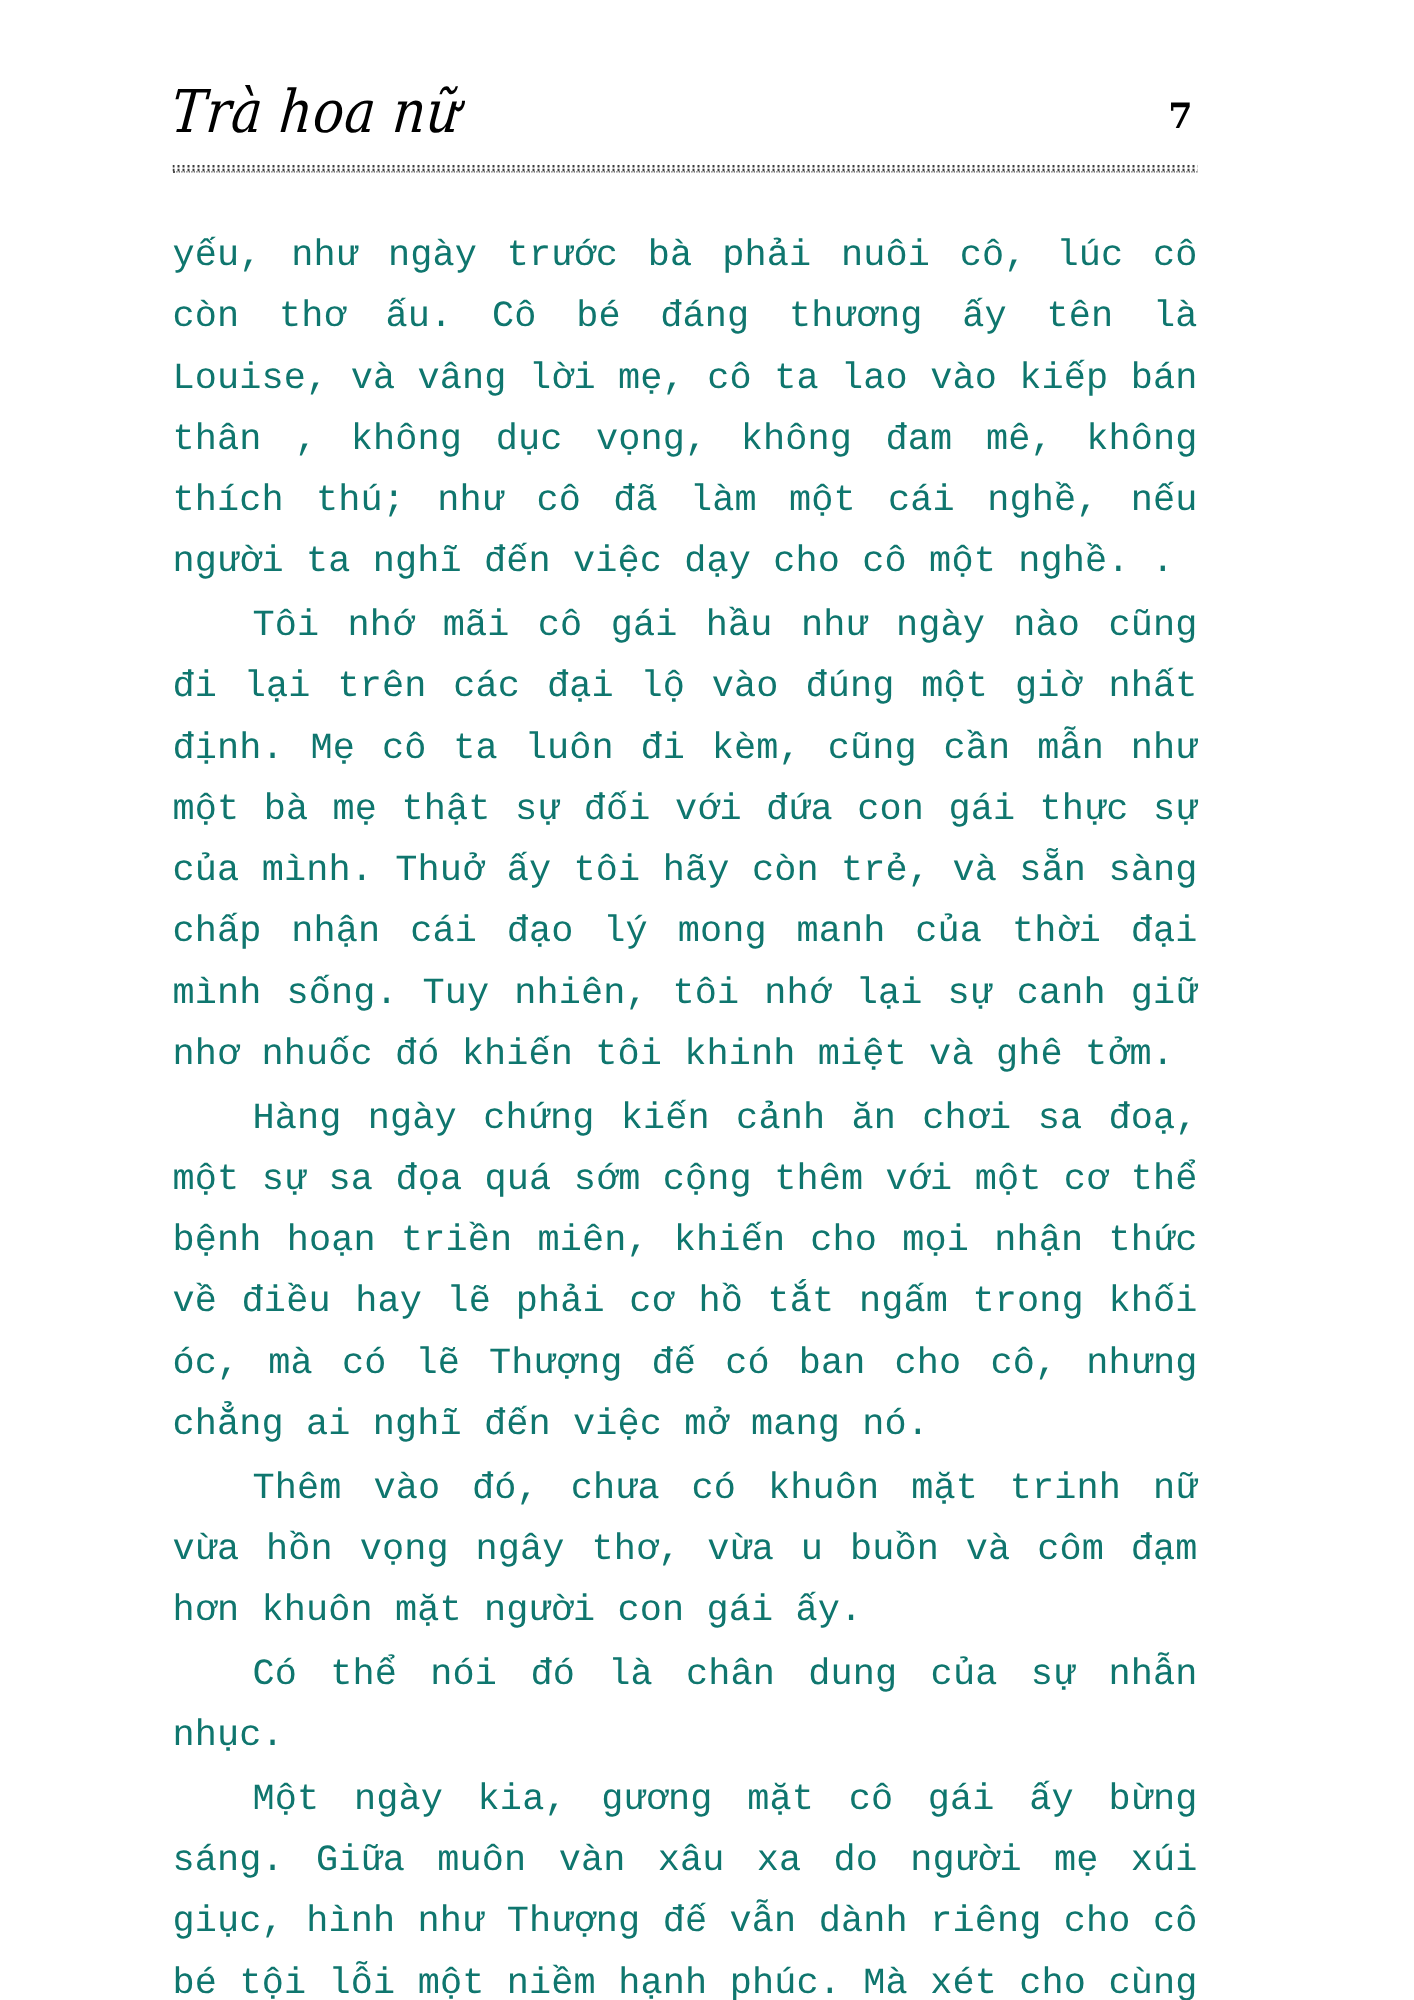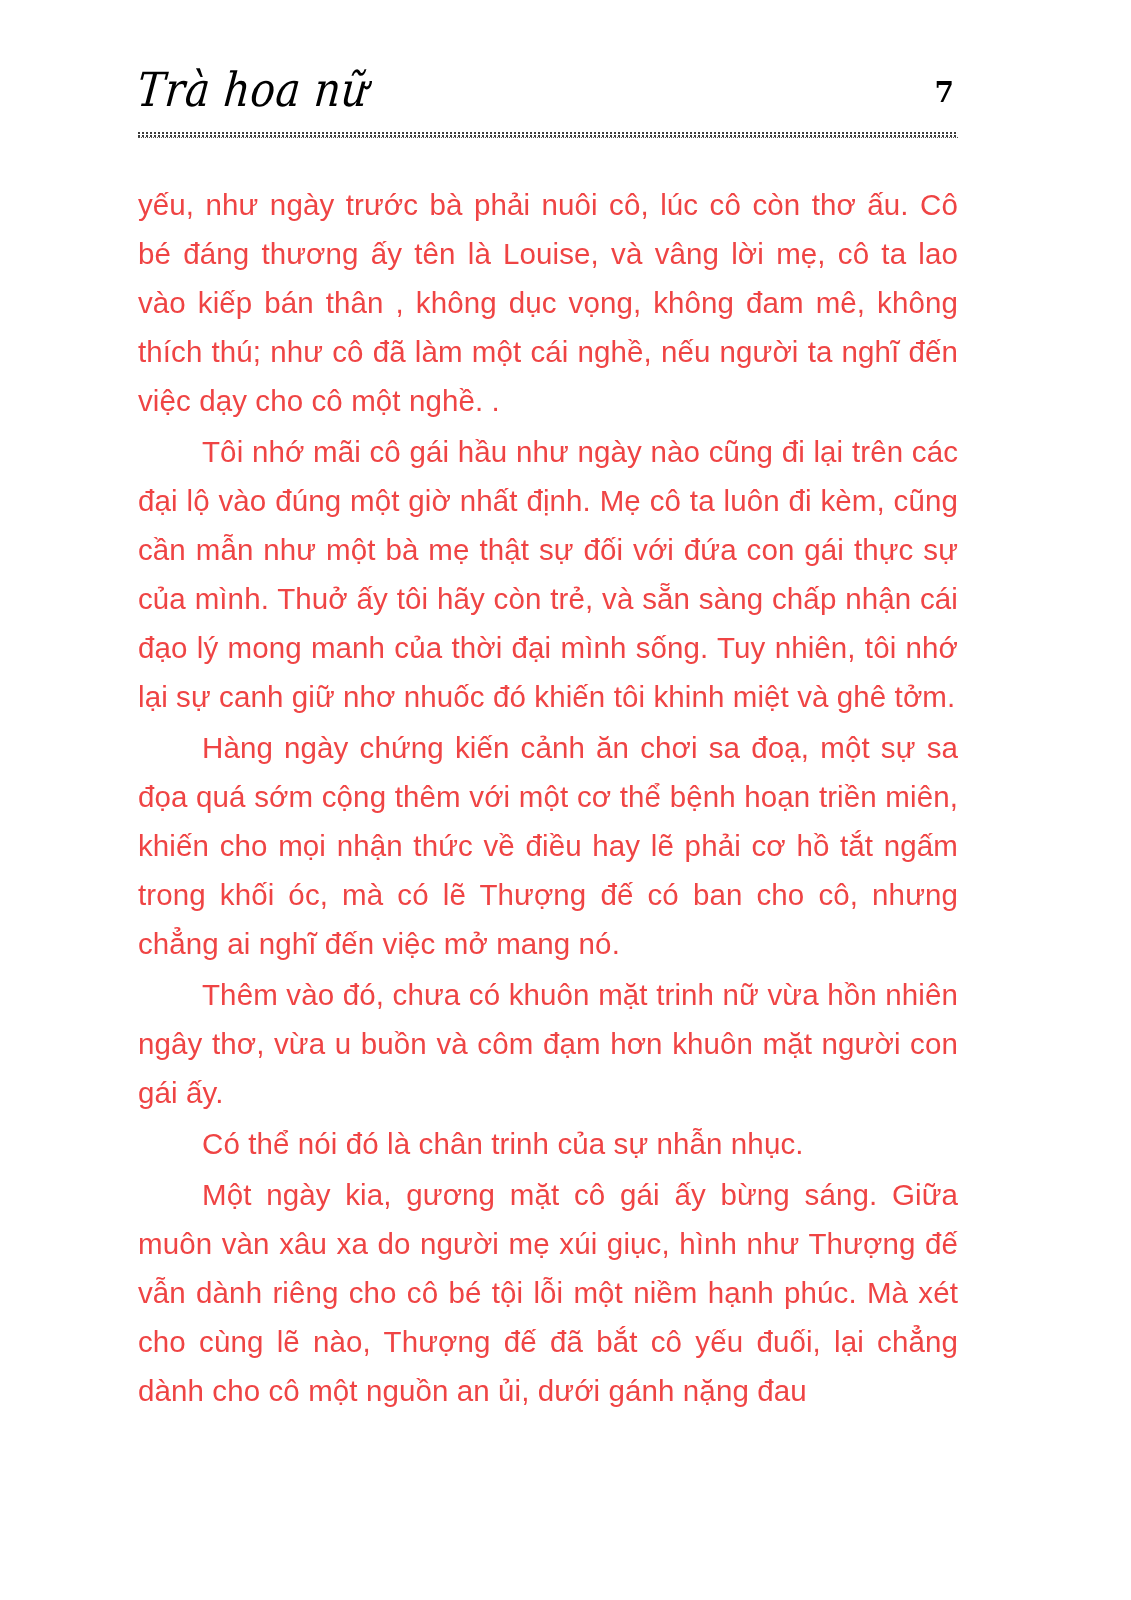--- a/index.html
+++ b/index.html
@@ -87,13 +87,13 @@
   }
   p {
     margin: 0 0 2px 0;
-    font-family: Liberation Sans, sans-serif;
+    font-family: Liberation Mono, monospace;
     font-size: 29.5px;
     line-height: 49px;
     text-align: justify;
     text-justify: inter-word;
     letter-spacing: 0.1px;
-    color: #ef4444;
+    color: #0f766e;
   }
   p.indent {
     text-indent: 64px;

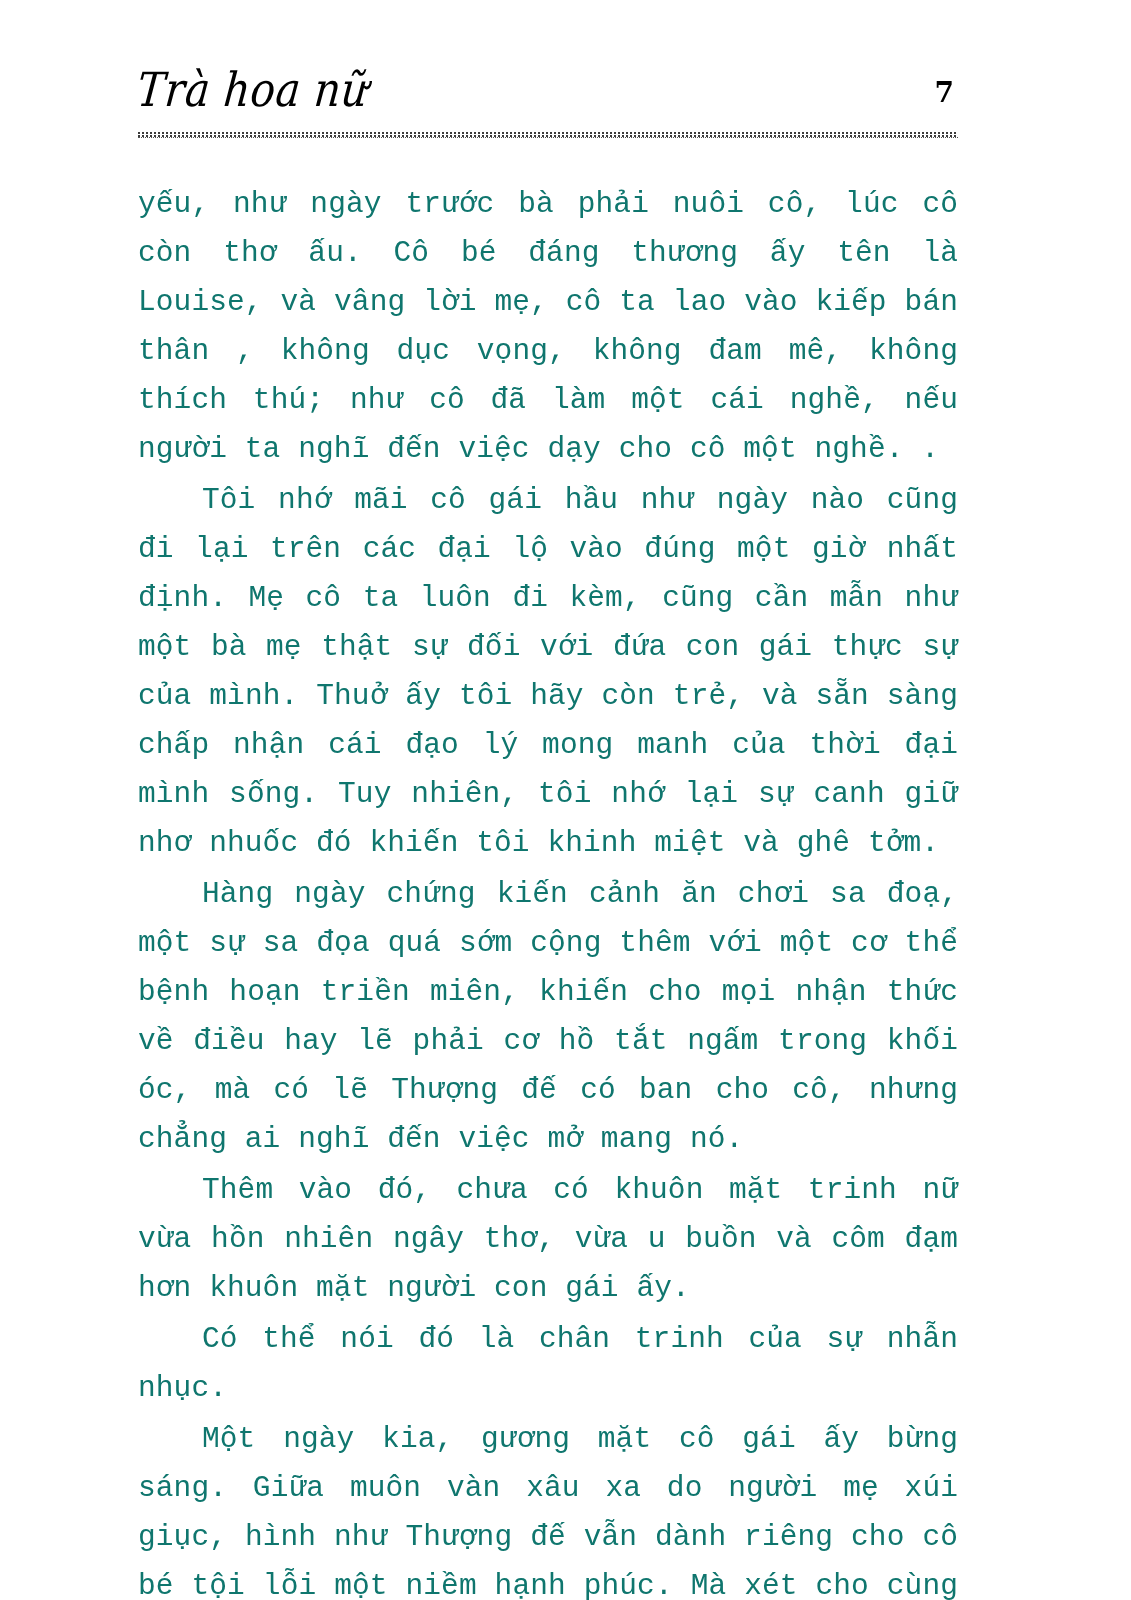--- a/index.html
+++ b/index.html
@@ -115,7 +115,7 @@
       <p class="para">yếu, như ngày trước bà phải nuôi cô, lúc cô còn thơ ấu. Cô bé đáng thương ấy tên là Louise, và vâng lời mẹ, cô ta lao vào kiếp bán thân , không dục vọng, không đam mê, không thích thú; như cô đã làm một cái nghề, nếu người ta nghĩ đến việc dạy cho cô một nghề. .</p>
       <p class="para indent">Tôi nhớ mãi cô gái hầu như ngày nào cũng đi lại trên các đại lộ vào đúng một giờ nhất định. Mẹ cô ta luôn đi kèm, cũng cần mẫn như một bà mẹ thật sự đối với đứa con gái thực sự của mình. Thuở ấy tôi hãy còn trẻ, và sẵn sàng chấp nhận cái đạo lý mong manh của thời đại mình sống. Tuy nhiên, tôi nhớ lại sự canh giữ nhơ nhuốc đó khiến tôi khinh miệt và ghê tởm.</p>
       <p class="para indent">Hàng ngày chứng kiến cảnh ăn chơi sa đoạ, một sự sa đọa quá sớm cộng thêm với một cơ thể bệnh hoạn triền miên, khiến cho mọi nhận thức về điều hay lẽ phải cơ hồ tắt ngấm trong khối óc, mà có lẽ Thượng đế có ban cho cô, nhưng chẳng ai nghĩ đến việc mở mang nó.</p>
-      <p class="para indent">Thêm vào đó, chưa có khuôn mặt trinh nữ vừa hồn nhiên ngây thơ, vừa u buồn và côm đạm hơn khuôn mặt người con gái ấy.</p>
+      <p class="para indent">Thêm vào đó, chưa có khuôn mặt trinh nữ vừa hồn vọng ngây thơ, vừa u buồn và côm đạm hơn khuôn mặt người con gái ấy.</p>
       <p class="para indent">Có thể nói đó là chân trinh của sự nhẫn nhục.</p>
       <p class="para indent">Một ngày kia, gương mặt cô gái ấy bừng sáng. Giữa muôn vàn xâu xa do người mẹ xúi giục, hình như Thượng đế vẫn dành riêng cho cô bé tội lỗi một niềm hạnh phúc. Mà xét cho cùng lẽ nào, Thượng đế đã bắt cô yếu đuối, lại chẳng dành cho cô một nguồn an ủi, dưới gánh nặng đau</p>
     </div>

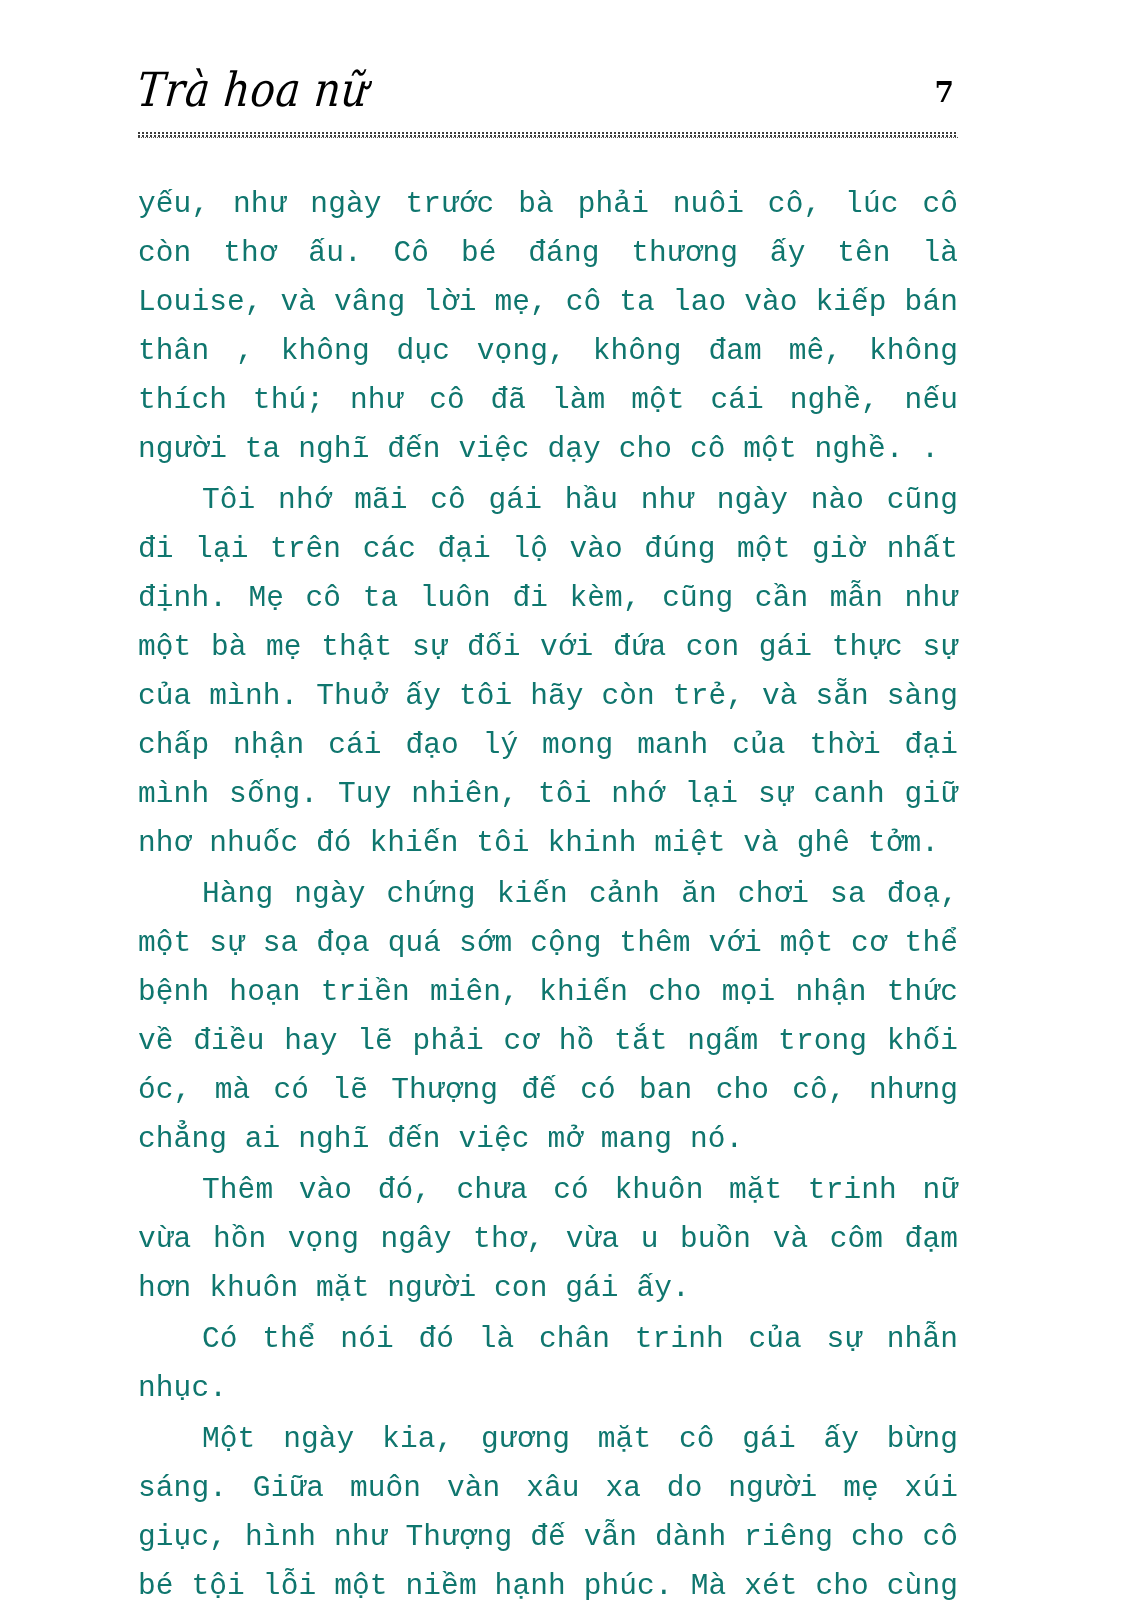--- a/index.html
+++ b/index.html
@@ -116,7 +116,7 @@
       <p class="para indent">Tôi nhớ mãi cô gái hầu như ngày nào cũng đi lại trên các đại lộ vào đúng một giờ nhất định. Mẹ cô ta luôn đi kèm, cũng cần mẫn như một bà mẹ thật sự đối với đứa con gái thực sự của mình. Thuở ấy tôi hãy còn trẻ, và sẵn sàng chấp nhận cái đạo lý mong manh của thời đại mình sống. Tuy nhiên, tôi nhớ lại sự canh giữ nhơ nhuốc đó khiến tôi khinh miệt và ghê tởm.</p>
       <p class="para indent">Hàng ngày chứng kiến cảnh ăn chơi sa đoạ, một sự sa đọa quá sớm cộng thêm với một cơ thể bệnh hoạn triền miên, khiến cho mọi nhận thức về điều hay lẽ phải cơ hồ tắt ngấm trong khối óc, mà có lẽ Thượng đế có ban cho cô, nhưng chẳng ai nghĩ đến việc mở mang nó.</p>
       <p class="para indent">Thêm vào đó, chưa có khuôn mặt trinh nữ vừa hồn vọng ngây thơ, vừa u buồn và côm đạm hơn khuôn mặt người con gái ấy.</p>
-      <p class="para indent">Có thể nói đó là chân trinh của sự nhẫn nhục.</p>
+      <p class="para indent">Có thể nói đó là chân dung của sự nhẫn nhục.</p>
       <p class="para indent">Một ngày kia, gương mặt cô gái ấy bừng sáng. Giữa muôn vàn xâu xa do người mẹ xúi giục, hình như Thượng đế vẫn dành riêng cho cô bé tội lỗi một niềm hạnh phúc. Mà xét cho cùng lẽ nào, Thượng đế đã bắt cô yếu đuối, lại chẳng dành cho cô một nguồn an ủi, dưới gánh nặng đau</p>
     </div>
 

